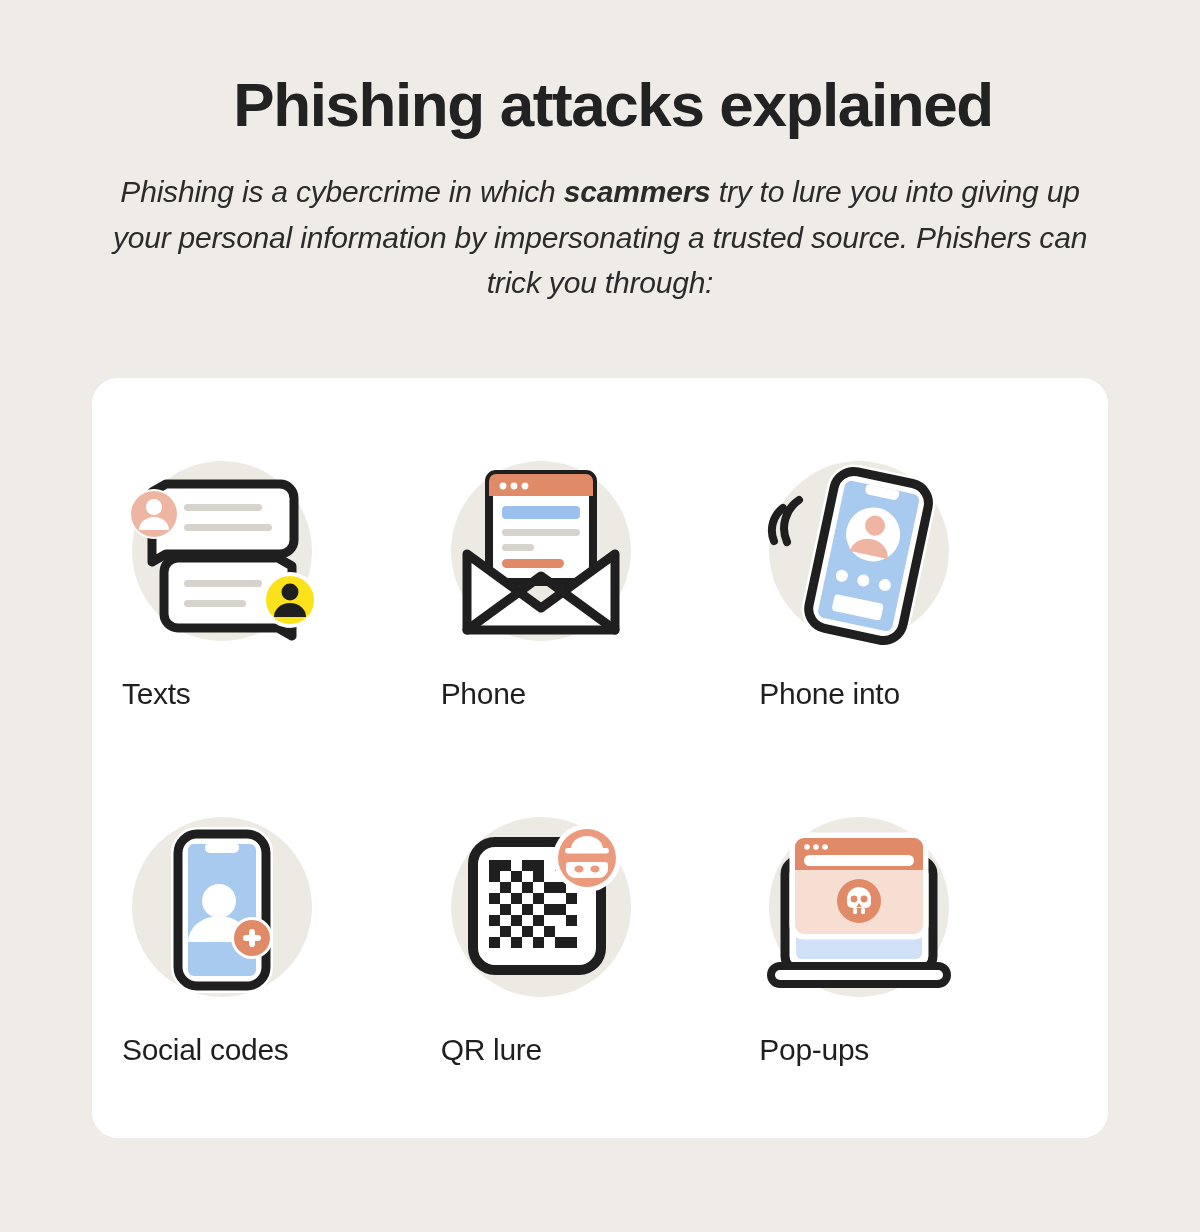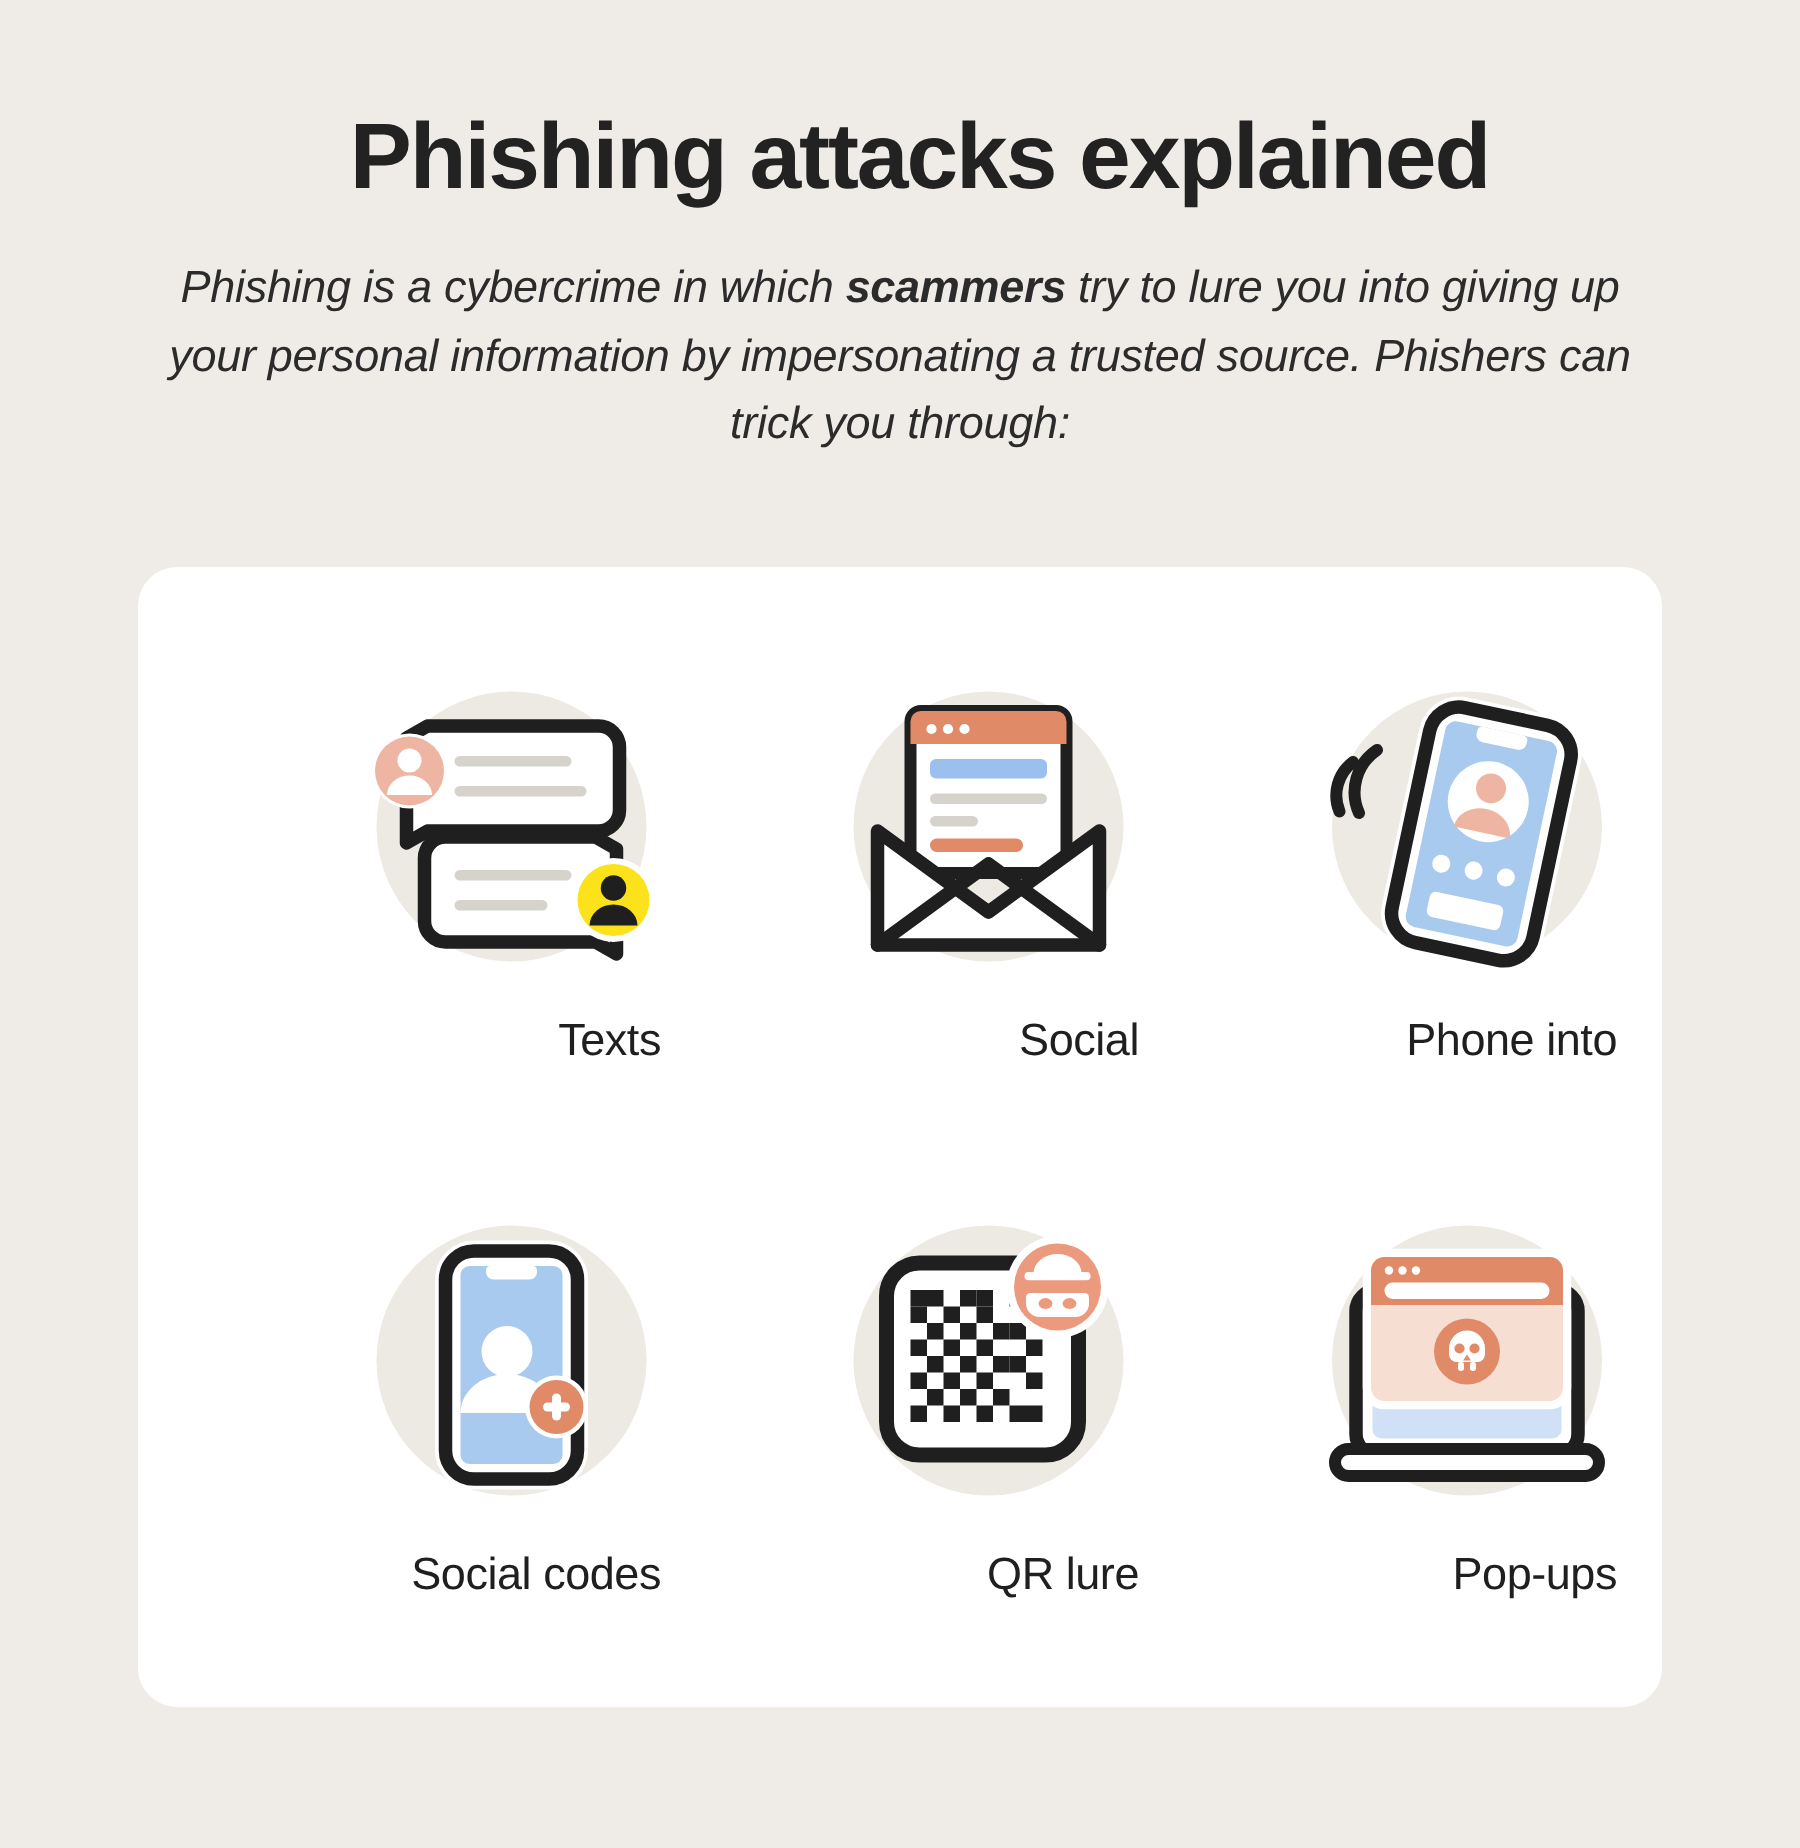--- a/index.html
+++ b/index.html
@@ -39,7 +39,7 @@
     padding:26px 30px 22px;
   }
   .cell {
-    display:flex; flex-direction:column; align-items:flex-end;
+    display:flex; flex-direction:column; align-items:flex-start;
     width:100%;
   }
   .iconwrap {

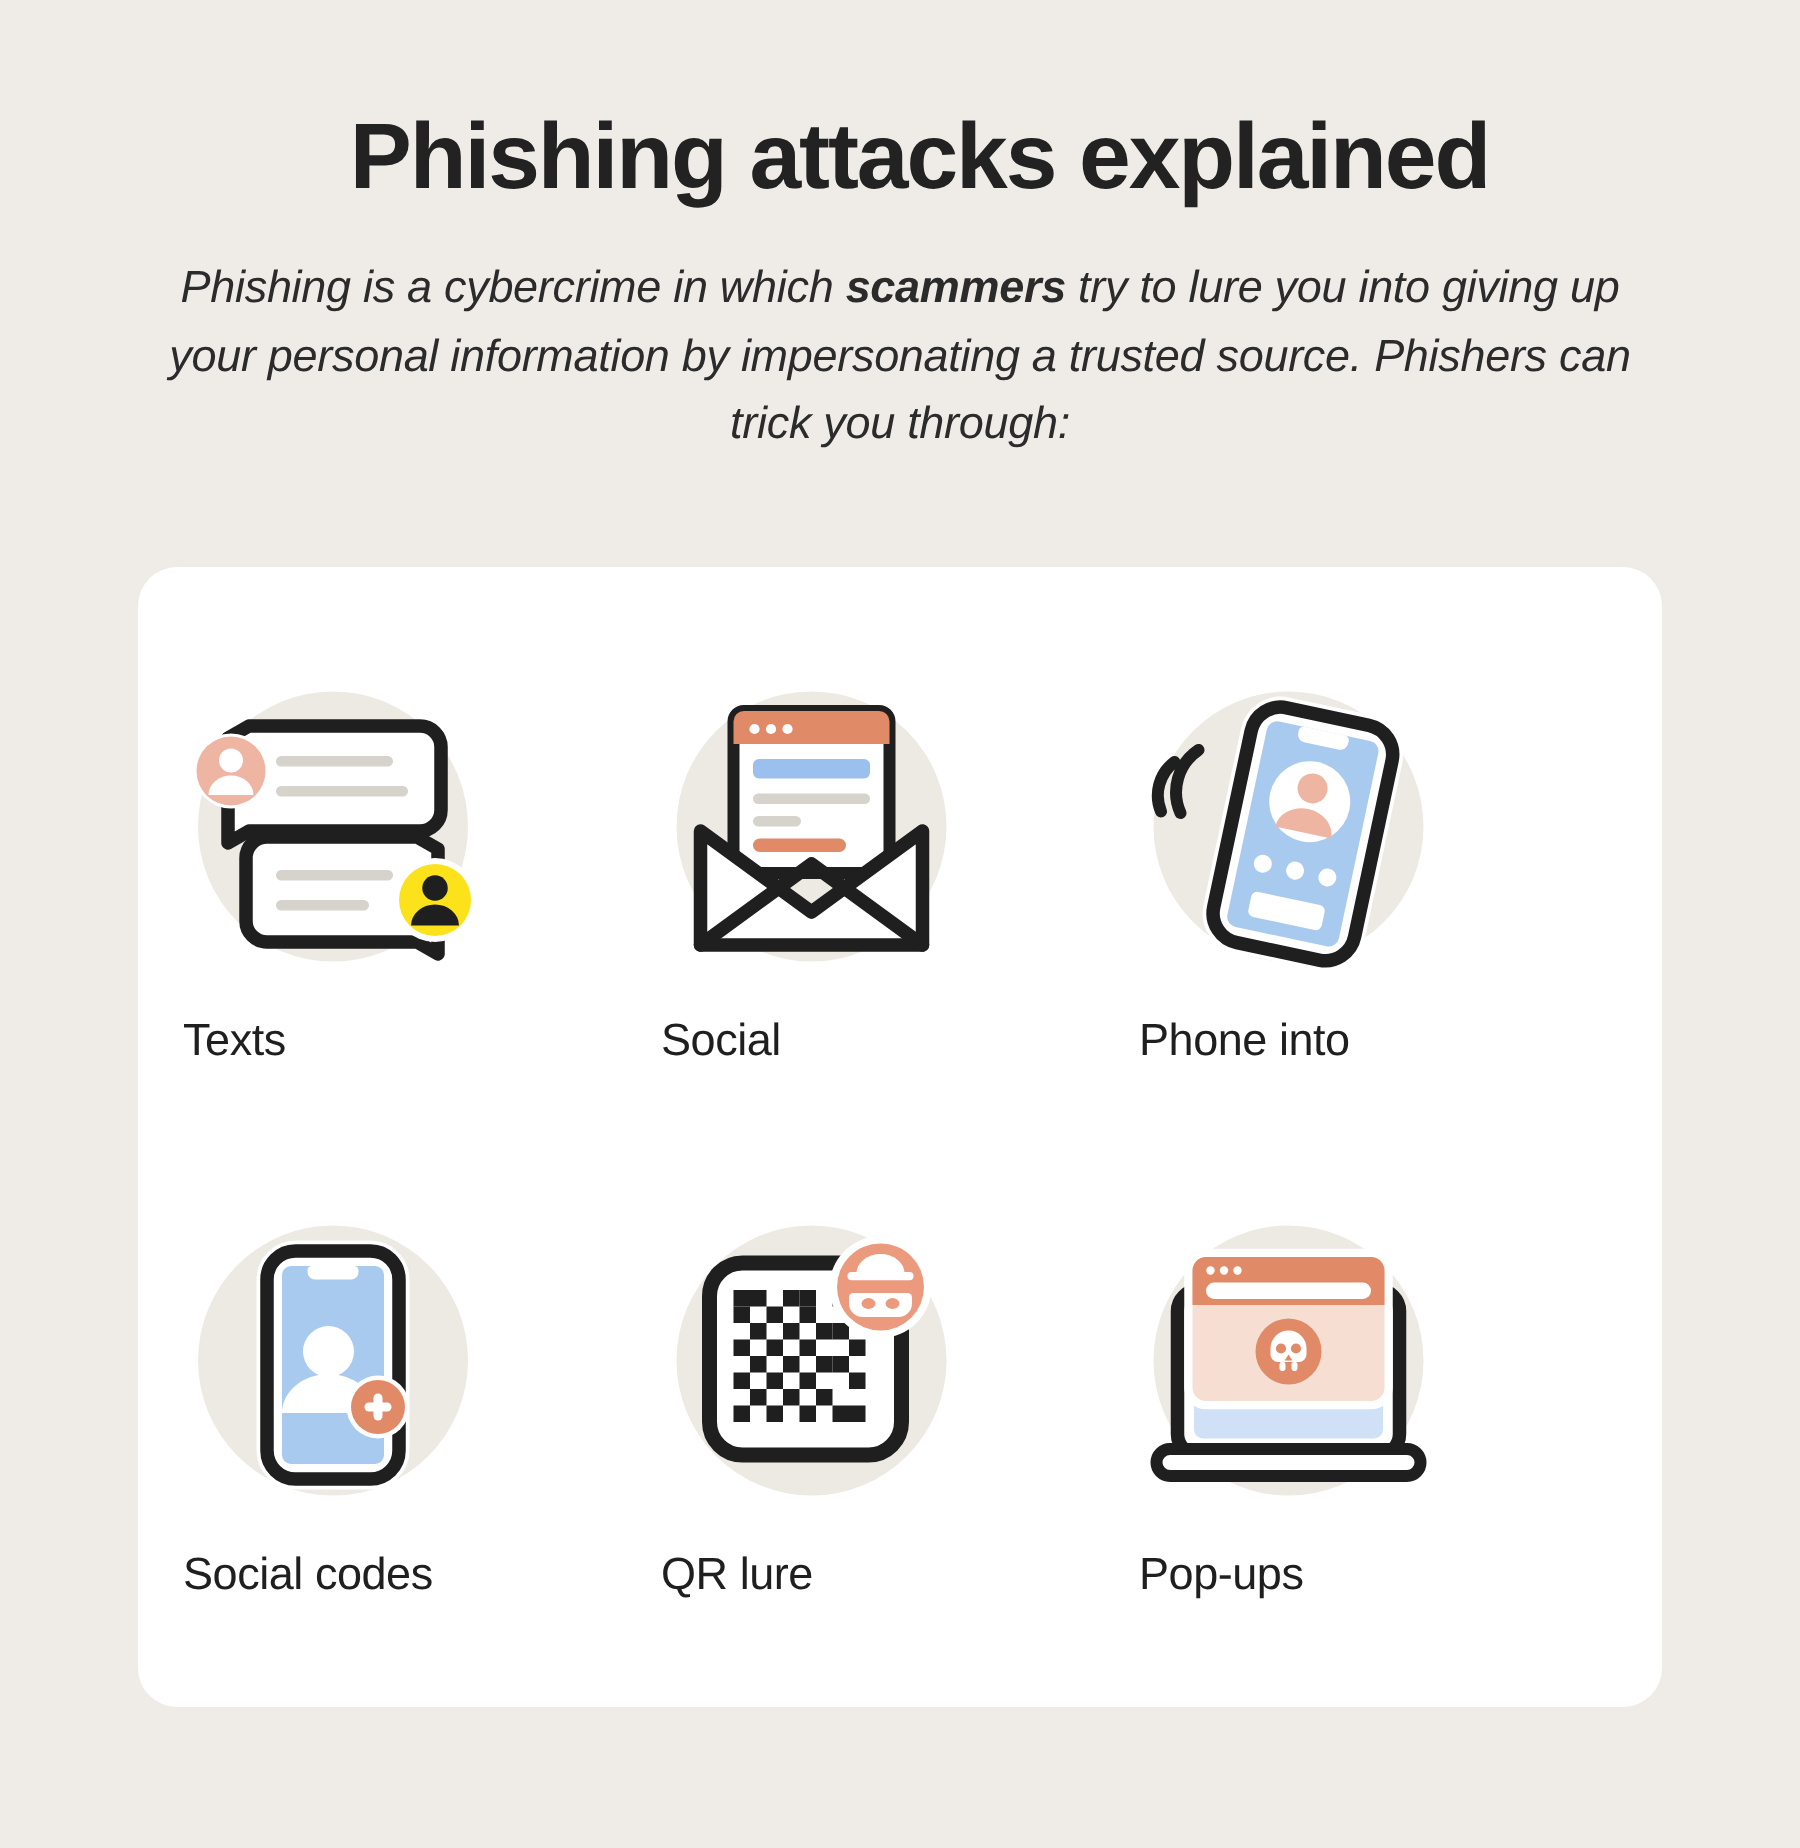--- a/index.html
+++ b/index.html
@@ -117,7 +117,7 @@
             <path d="M26 168 L100 114 L174 168" fill="none" stroke="#1F1F1F" stroke-width="9" stroke-linejoin="round" stroke-linecap="round"></path>
           </svg>
         </div>
-        <div class="cell-label">Social</div>
+        <div class="cell-label">Phone</div>
       </div>
 
       <div class="cell">

